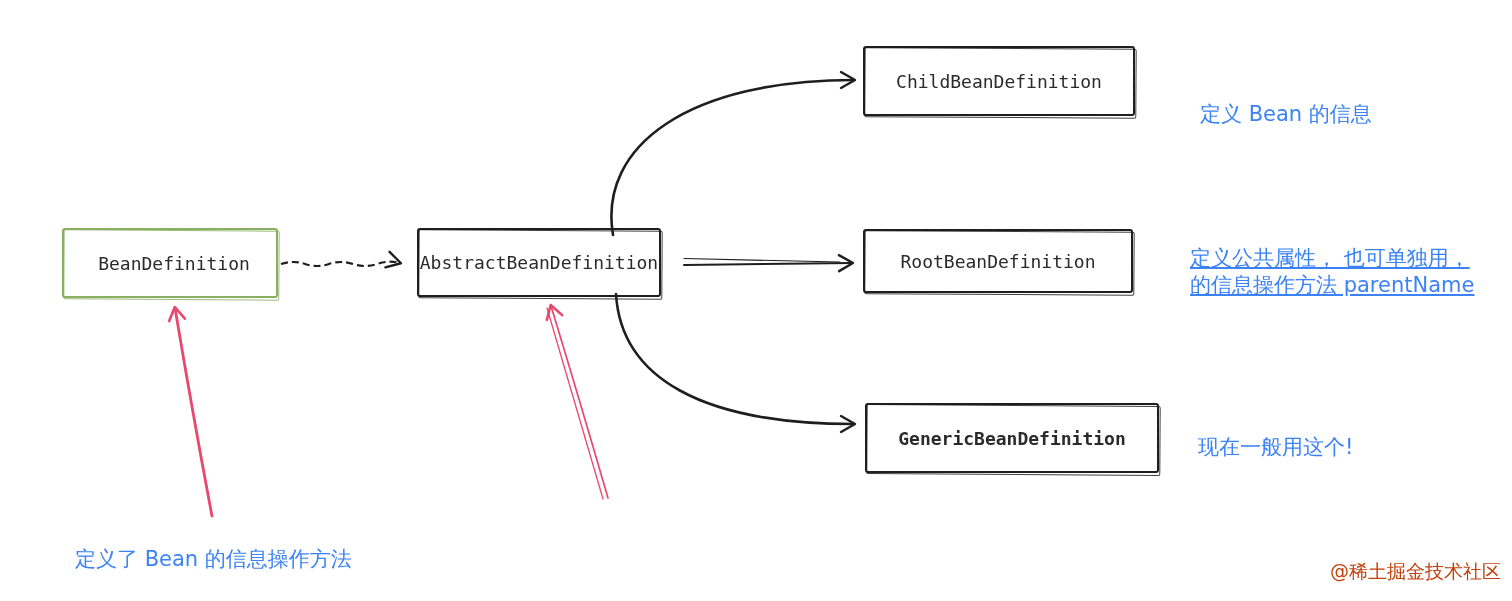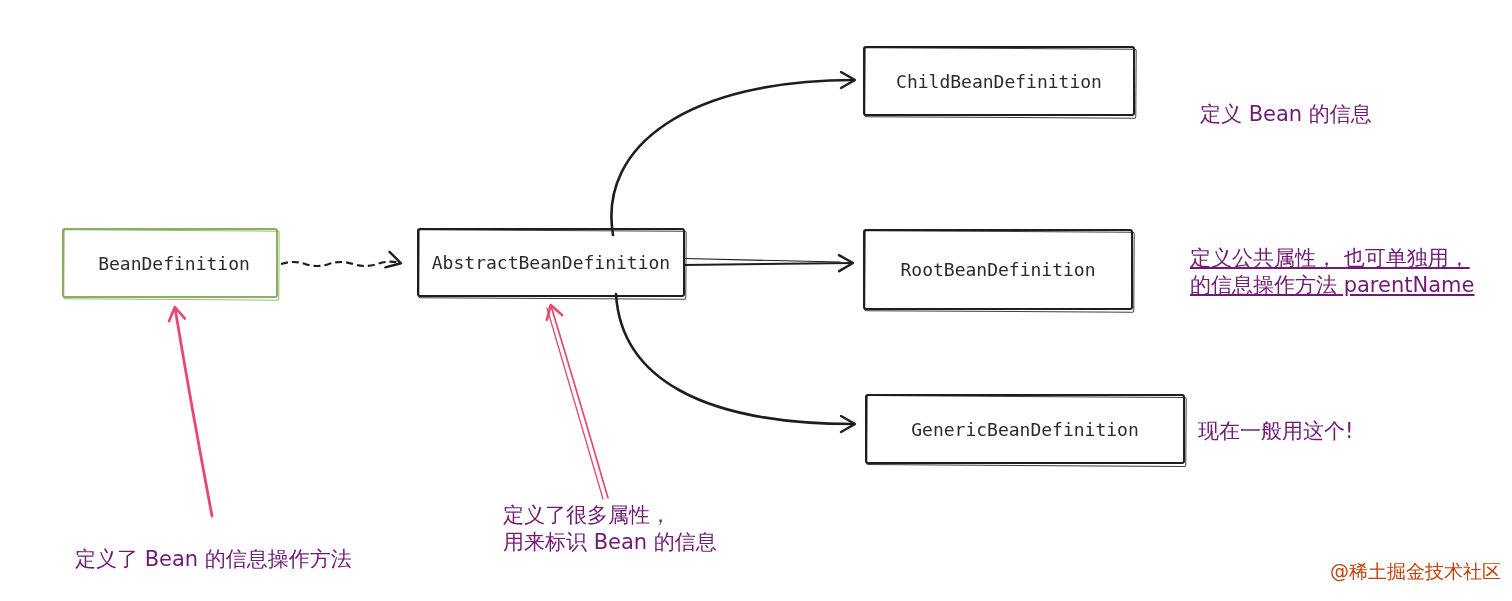--- a/index.html
+++ b/index.html
@@ -44,7 +44,7 @@
   
   .note {
     position: absolute;
-    color: #701a75;
+    color: #3b82f6;
     font-size: 21px;
     line-height: 27px;
     white-space: nowrap;

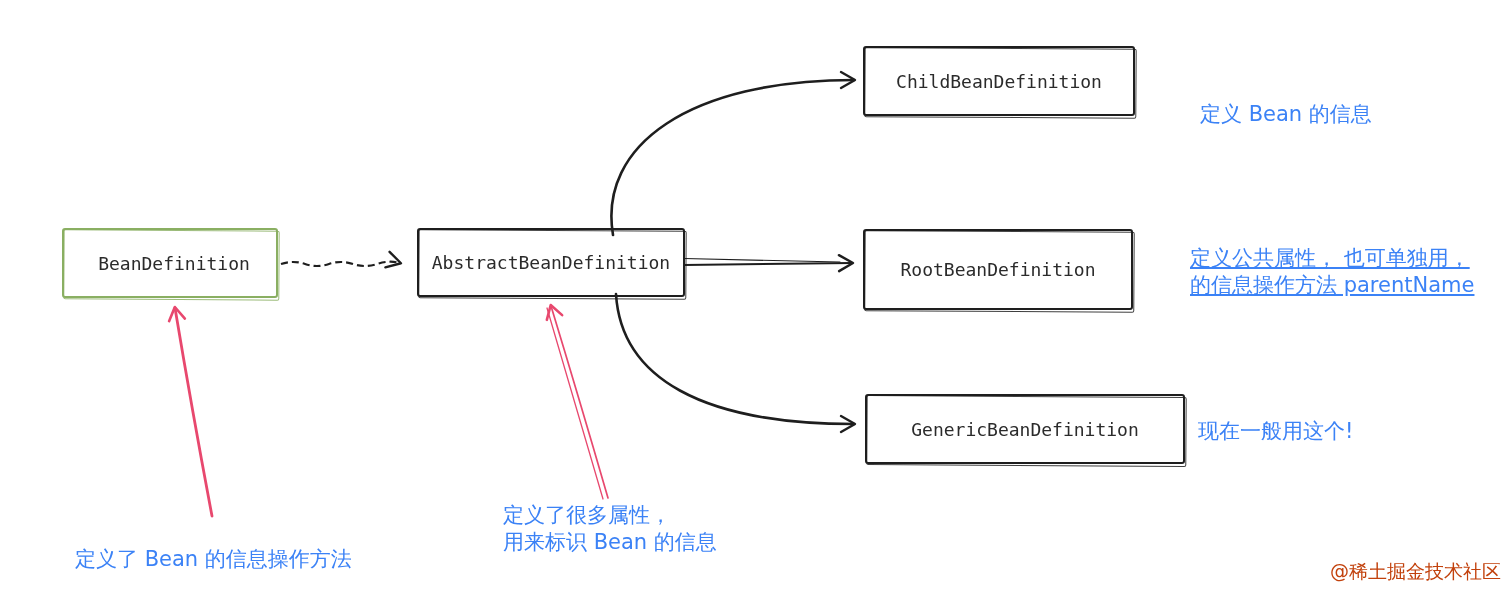--- a/index.html
+++ b/index.html
@@ -76,7 +76,7 @@
     <span class="node-label">BeanDefinition</span>
   </div>
 
-  <div class="node" style="left:417px; top:228px; width:268px; height:69px;">
+  <div class="node" style="left:417px; top:228px; width:244px; height:69px;">
     <span class="node-label">AbstractBeanDefinition</span>
   </div>
 

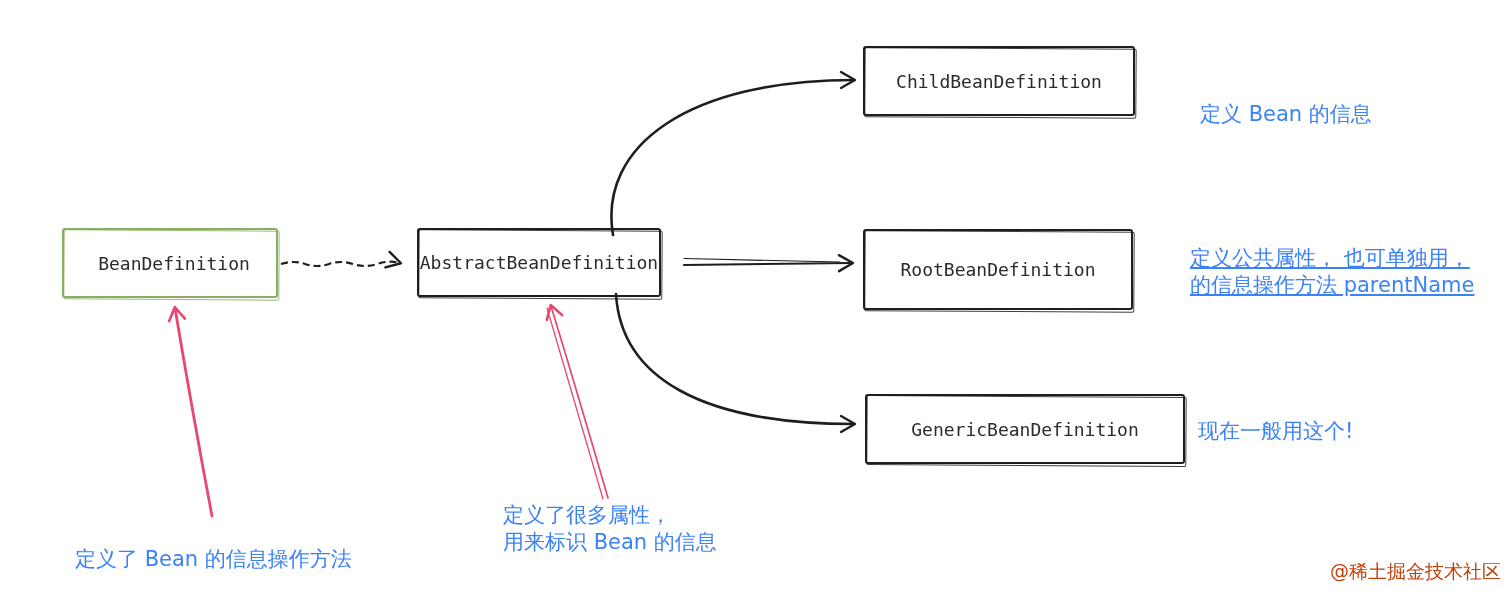--- a/index.html
+++ b/index.html
@@ -84,7 +84,7 @@
     <span class="node-label">ChildBeanDefinition</span>
   </div>
 
-  <div class="node" style="left:863px; top:229px; width:270px; height:81px;text-align:center;">
+  <div class="node" style="left:863px; top:229px; width:270px; height:64px;text-align:center;">
     <span class="node-label">RootBeanDefinition</span>
   </div>
 

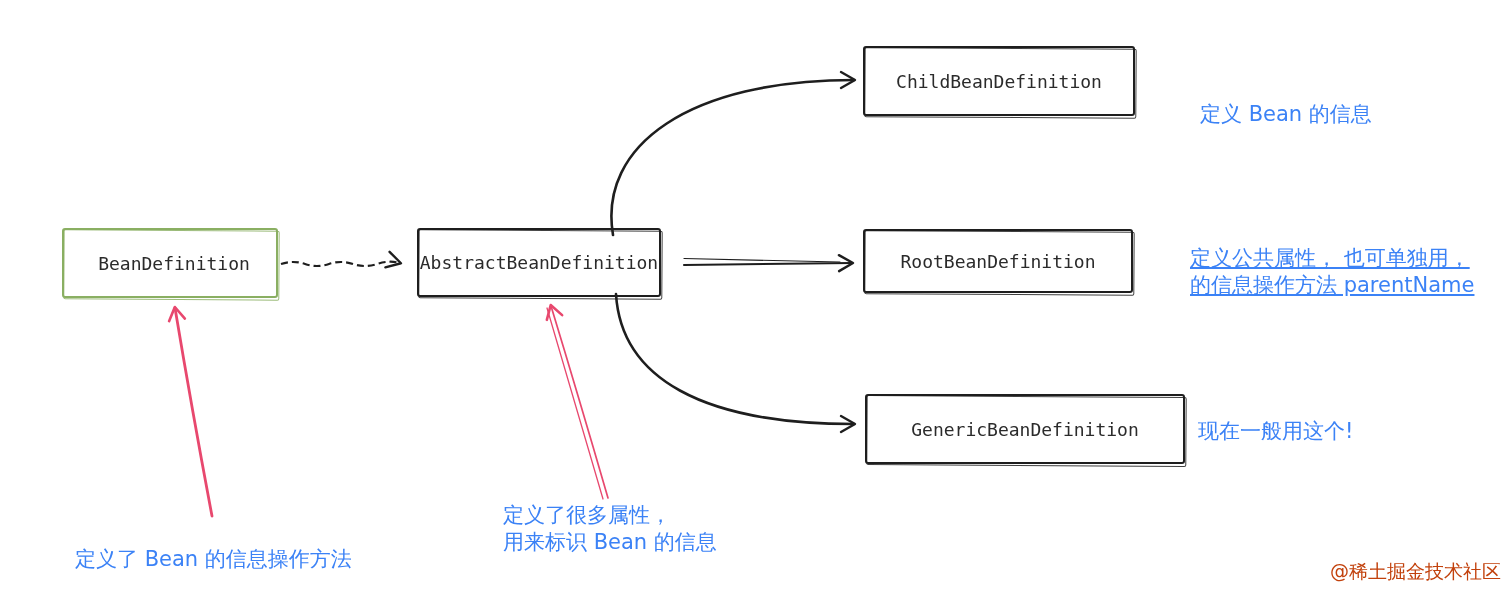--- a/index.html
+++ b/index.html
@@ -88,7 +88,7 @@
     <span class="node-label">RootBeanDefinition</span>
   </div>
 
-  <div class="node" style="left:865px; top:394px; width:320px; height:70px;">
+  <div class="node" style="left:865px; top:403px; width:294px; height:70px;font-weight:bold;">
     <span class="node-label">GenericBeanDefinition</span>
   </div>
 

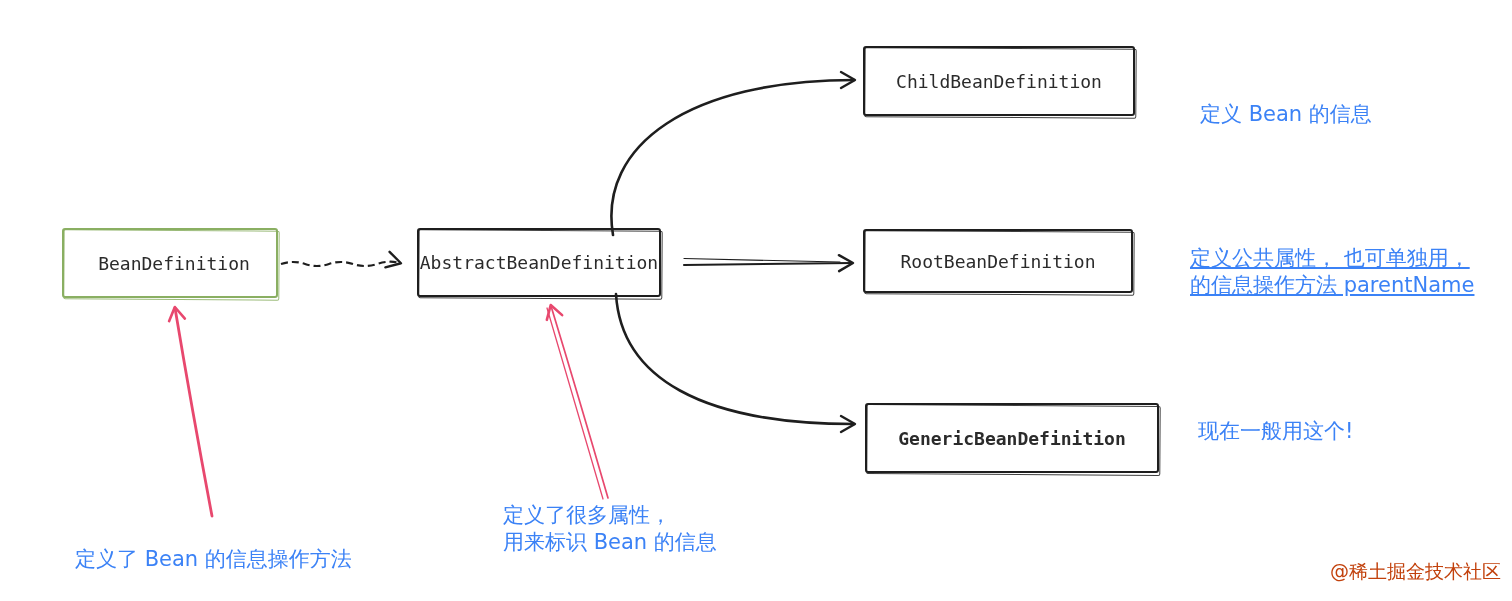--- a/index.html
+++ b/index.html
@@ -101,7 +101,7 @@
     <div>的信息操作方法 parentName</div>
   </div>
 
-  <div class="note" style="left:1198px; top:418px;text-align:right;">
+  <div class="note" style="left:1198px; top:434px;text-align:right;">
     <div>现在一般用这个!</div>
   </div>
 

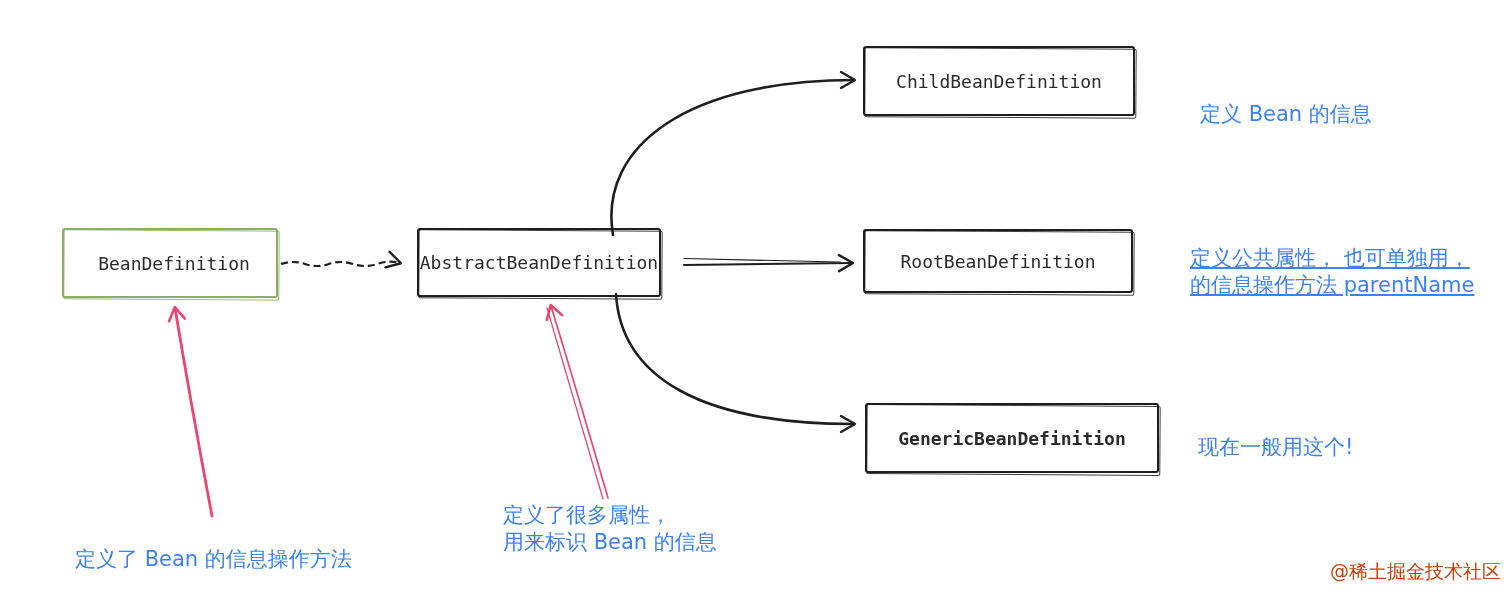--- a/index.html
+++ b/index.html
@@ -109,10 +109,6 @@
     <div>定义了 Bean 的信息操作方法</div>
   </div>
 
-  <div class="note" style="left:503px; top:502px;">
-    <div>定义了很多属性，</div>
-    <div>用来标识 Bean 的信息</div>
-  </div>
 
   <div class="watermark">@稀土掘金技术社区</div>
 

